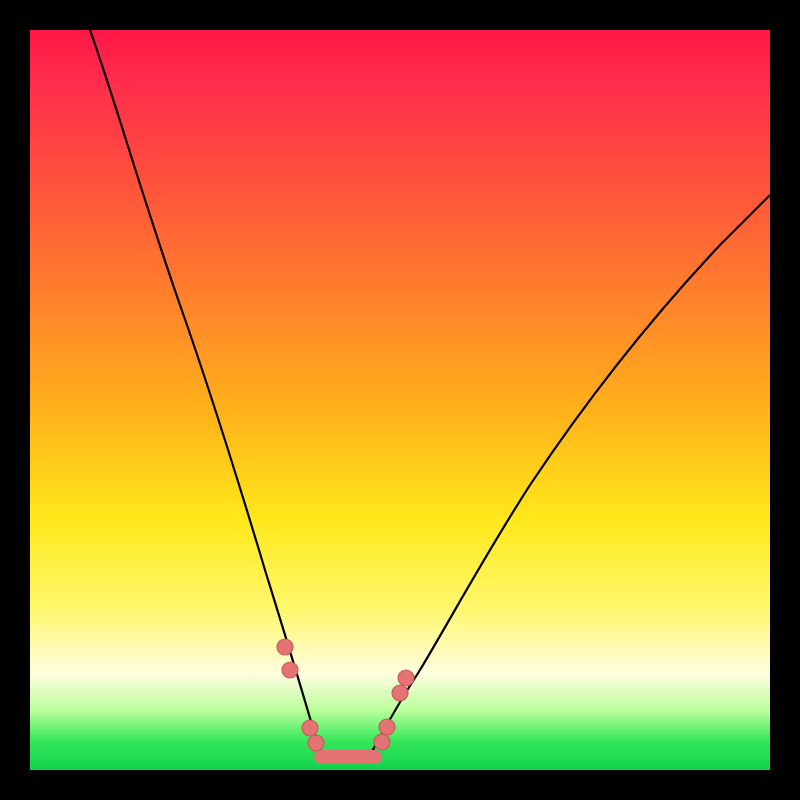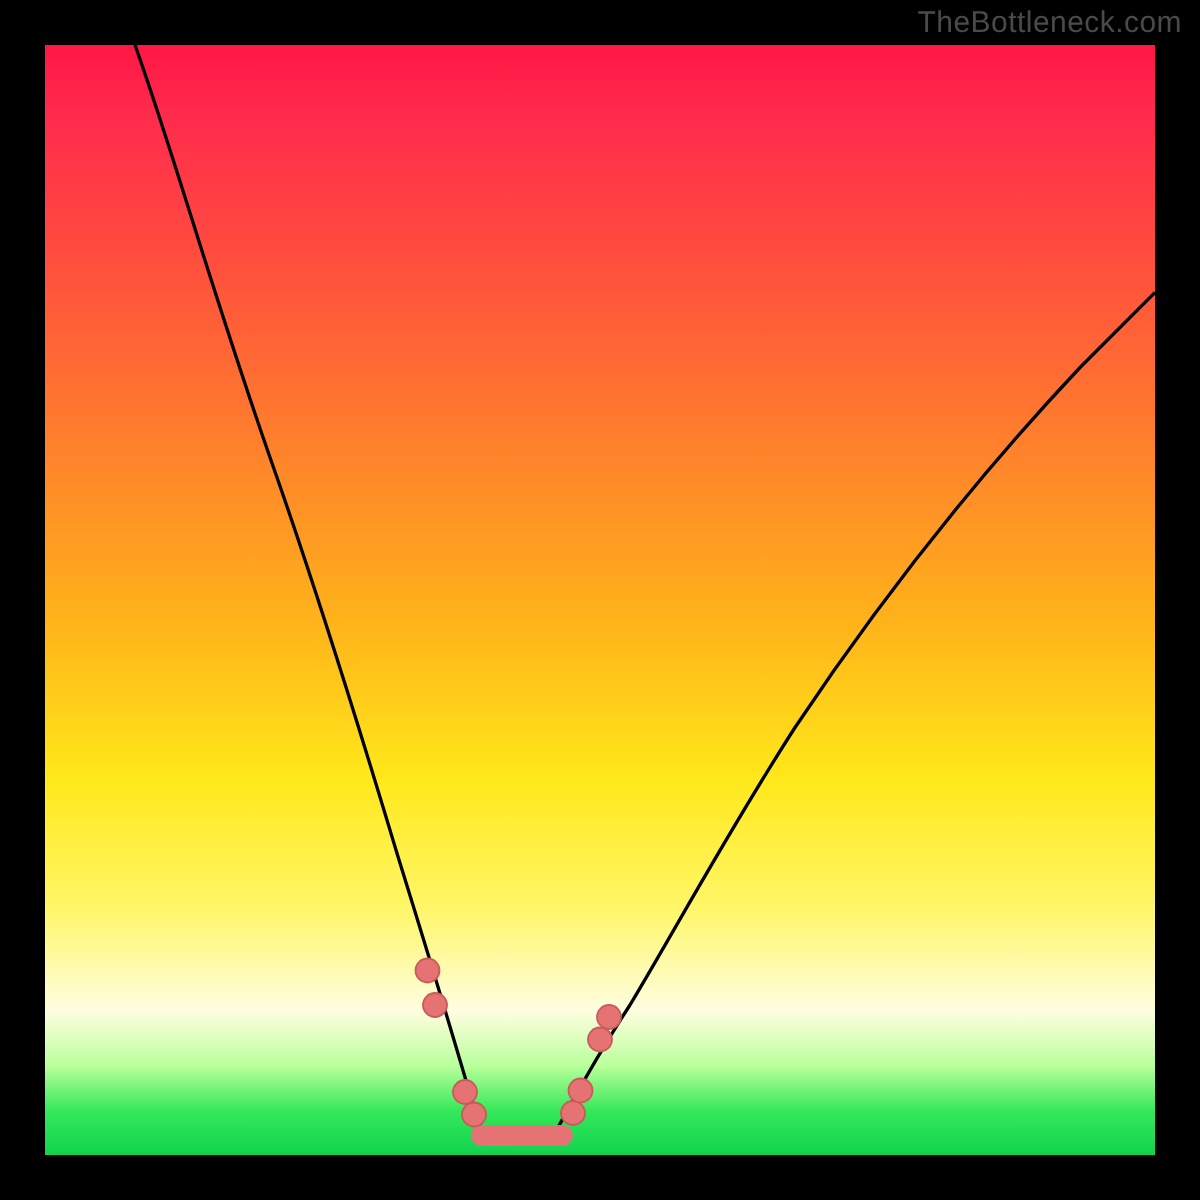--- a/index.html
+++ b/index.html
@@ -77,7 +77,6 @@
 <body>
 
 <div class="frame">
-  <div class="watermark">TheBottleneck.com</div>
 
   <div class="plot-area">
     <svg class="curves" viewBox="0 0 740 740" preserveAspectRatio="none">

